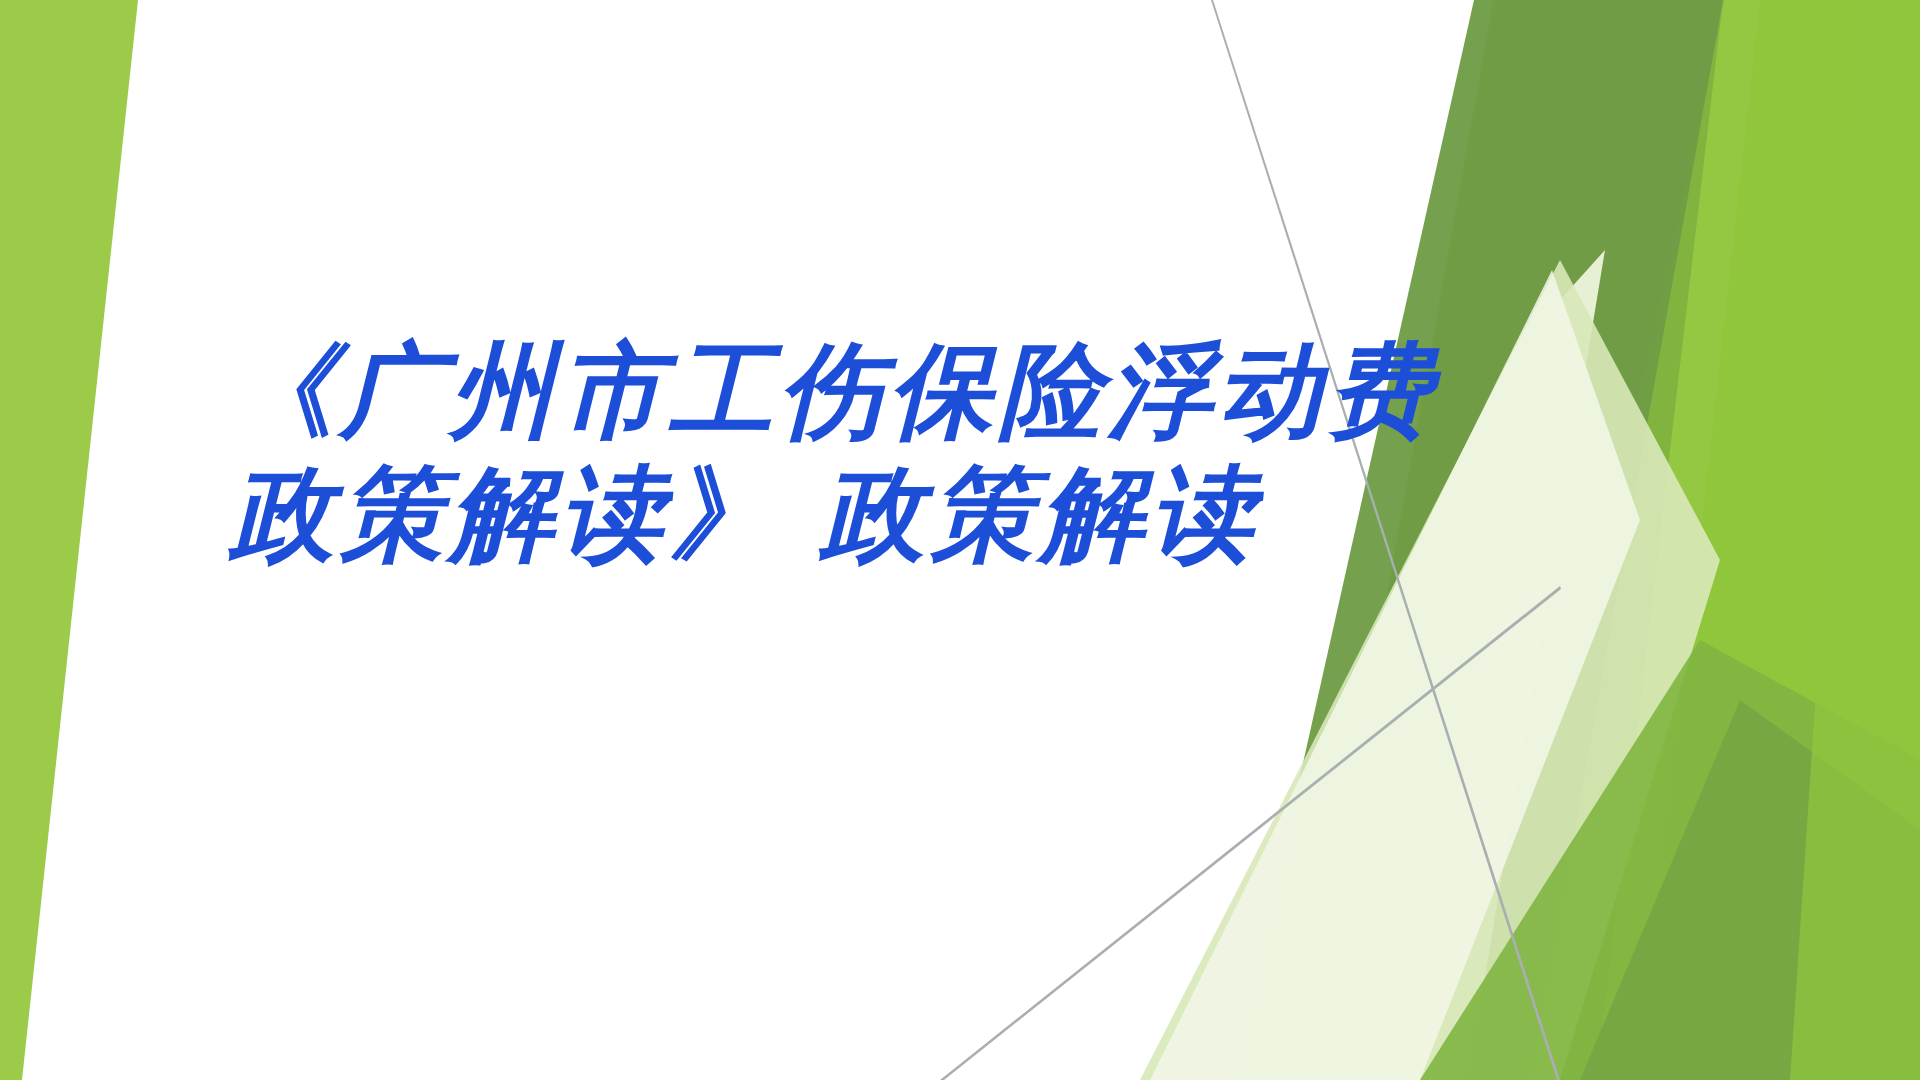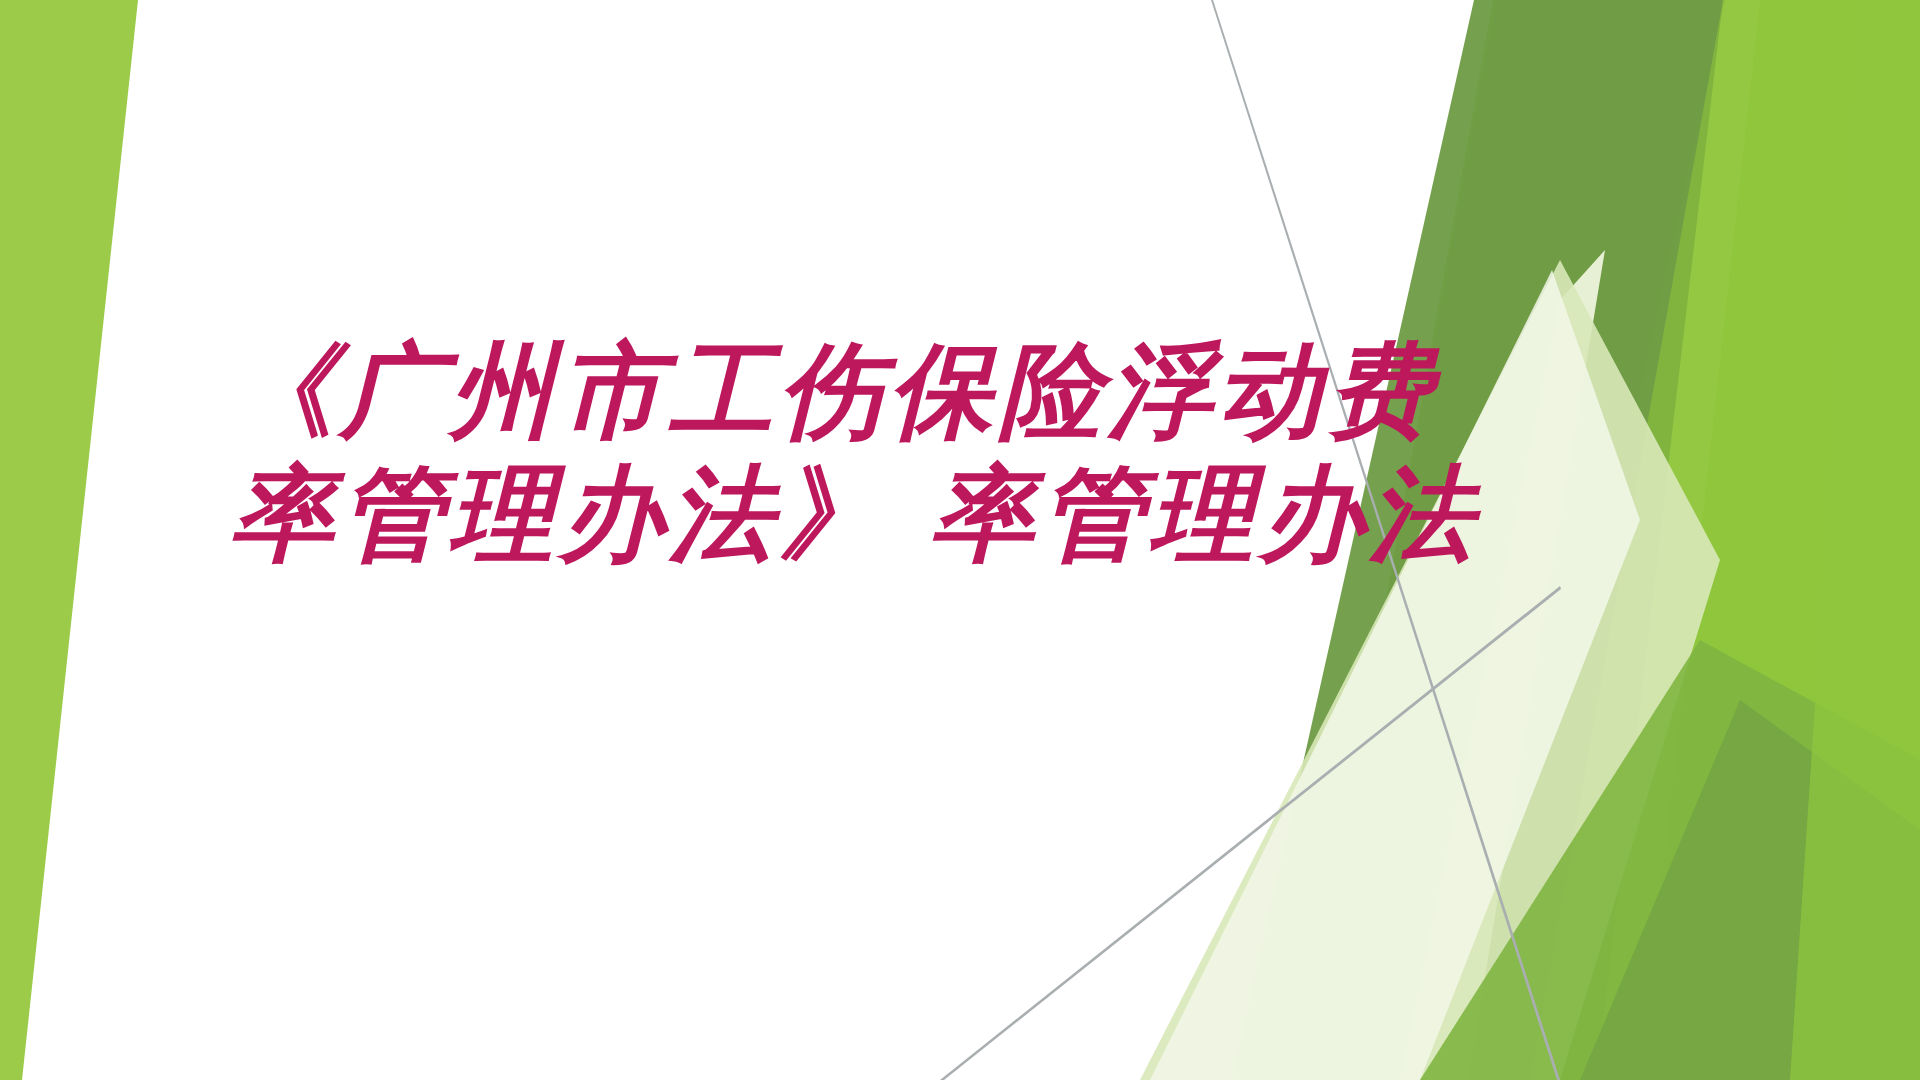--- a/index.html
+++ b/index.html
@@ -42,7 +42,7 @@
 
   .title-line {
     display: block;
-    color: #be185d;
+    color: #1d4ed8;
     font-family: "DejaVu Serif", "Liberation Serif", serif;
     font-size: 104px;
     font-weight: 700;

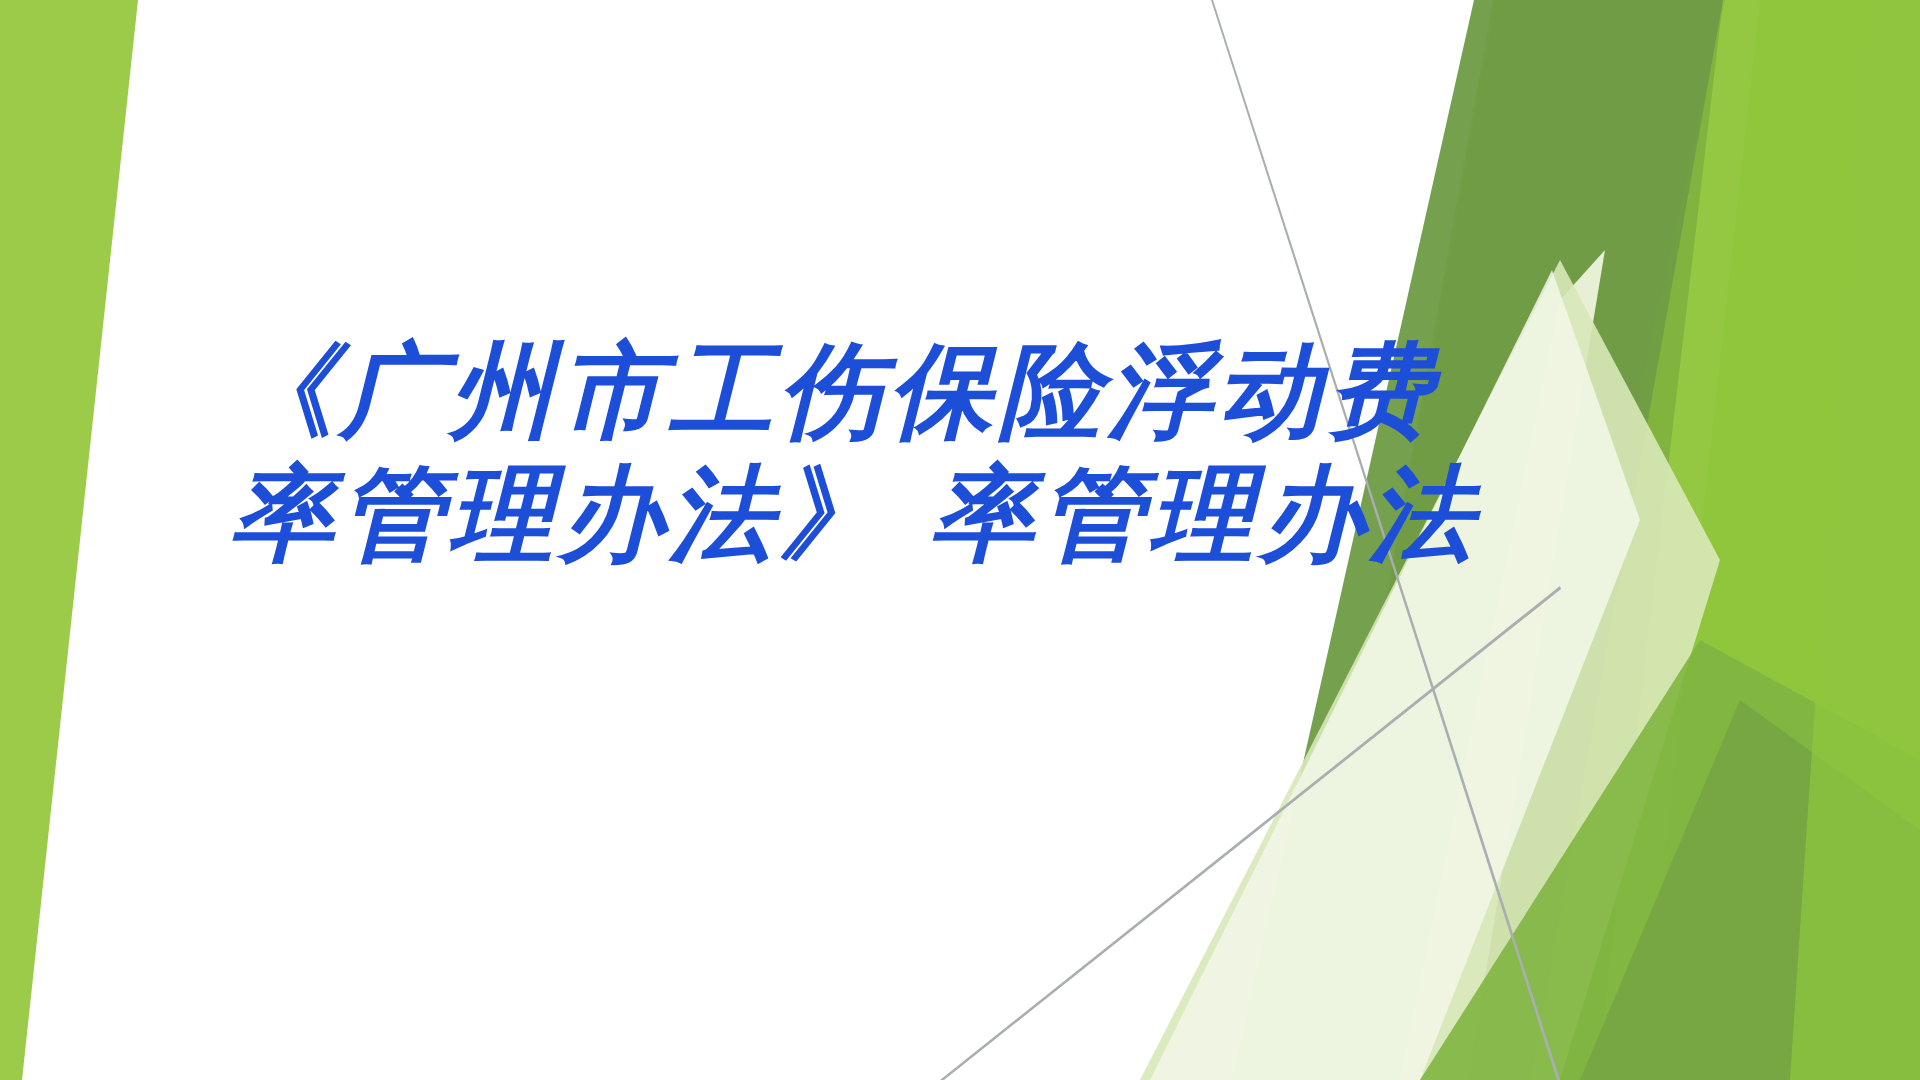--- a/index.html
+++ b/index.html
@@ -94,7 +94,7 @@
 
   <div id="title-block">
     <span class="title-line">《广州市工伤保险浮动费</span>
-    <span class="title-line">率管理办法》 率管理办法</span>
+    <span class="title-line">政策解读》 政策解读</span>
   </div>
 
 </div>

